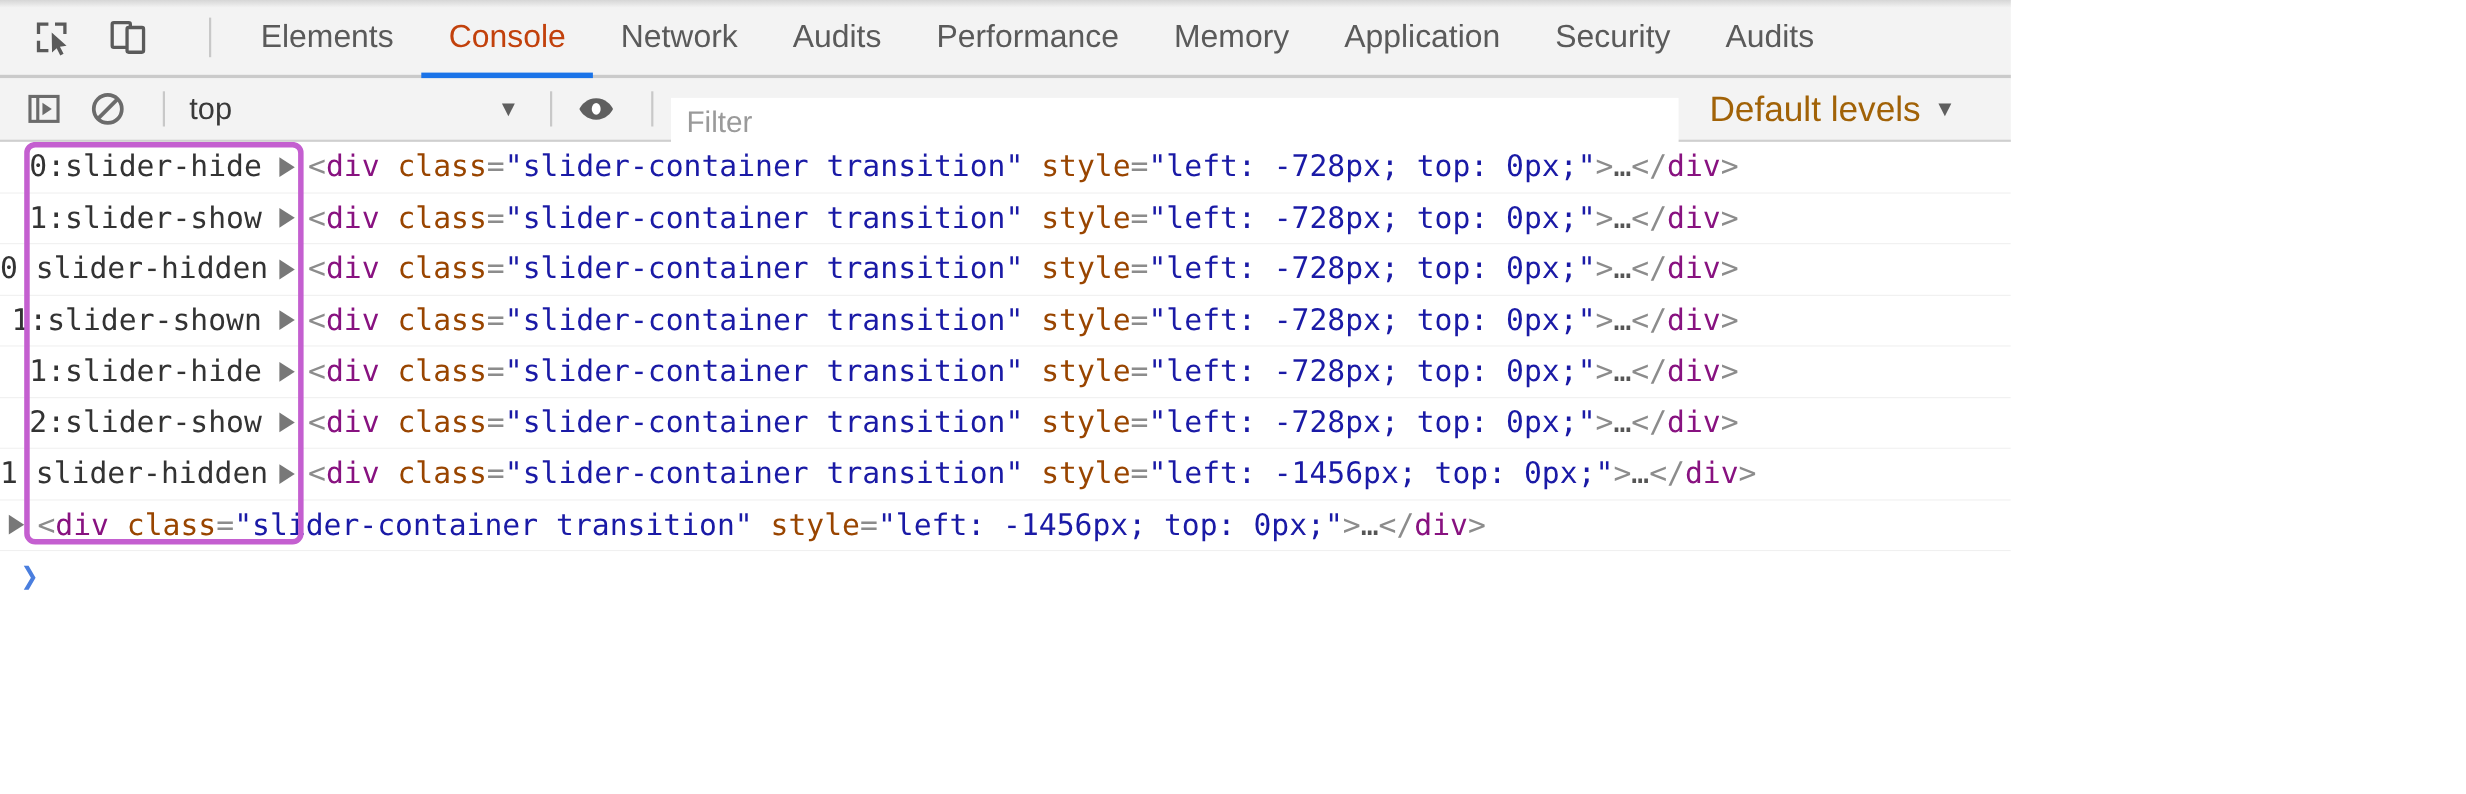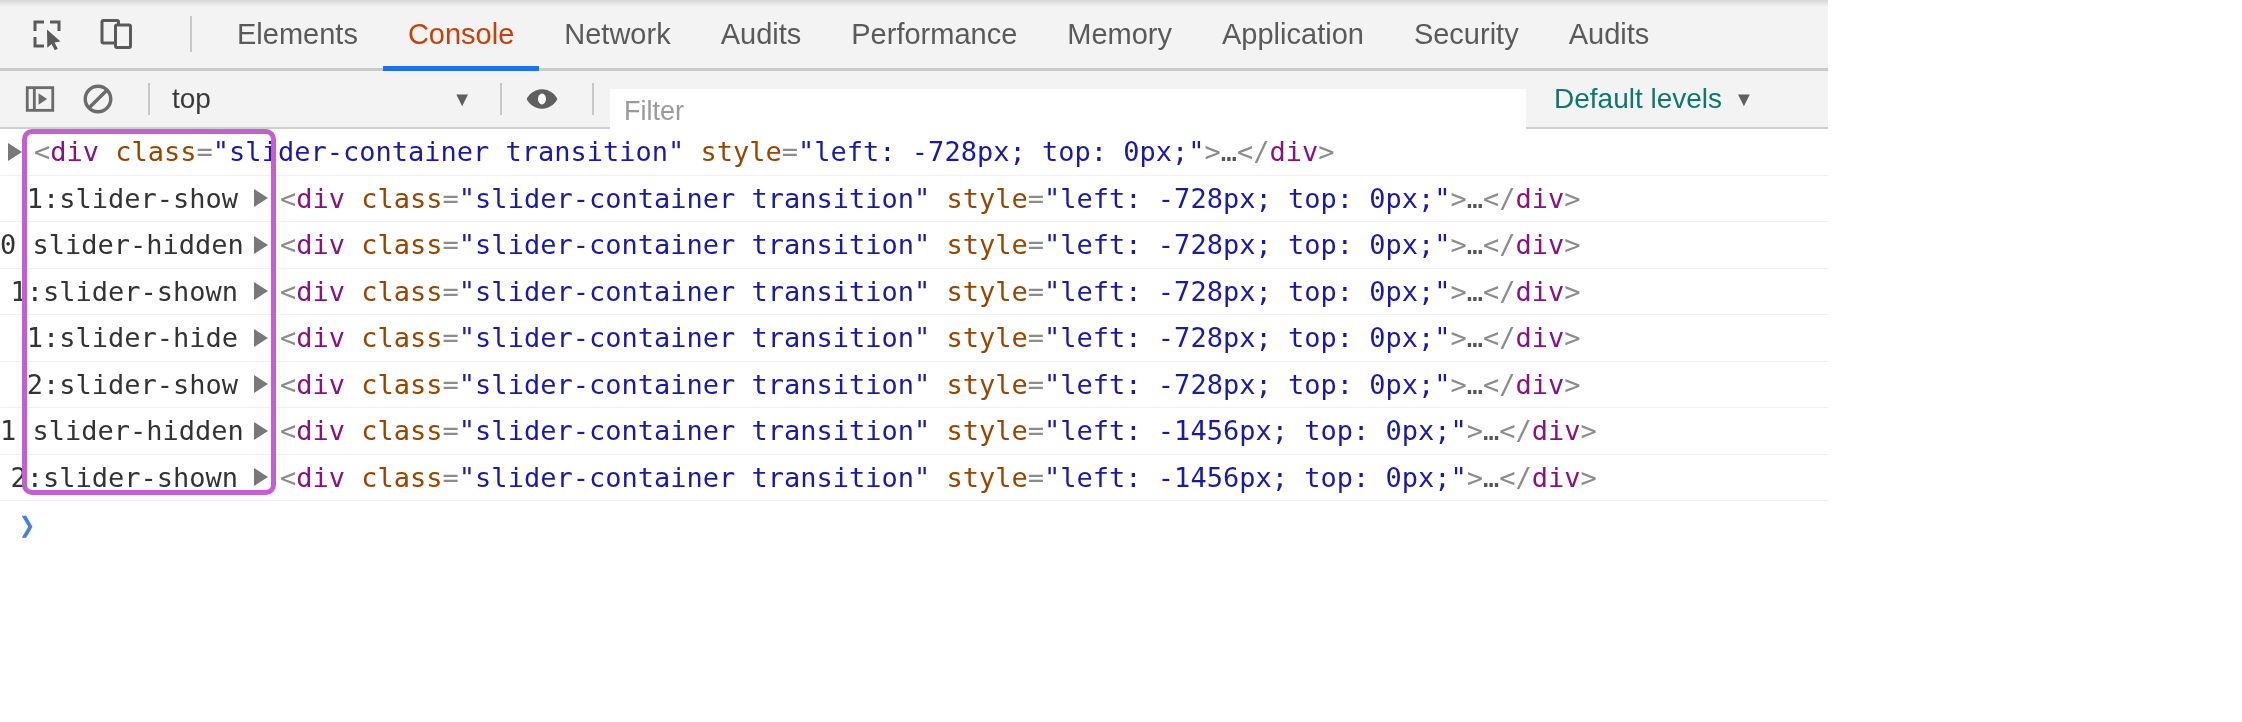--- a/index.html
+++ b/index.html
@@ -126,7 +126,7 @@
     margin-left: 28px;
     cursor: pointer;
   }
-  .levels .label { font-size: 28px; color: #0f766e; }
+  .levels .label { font-size: 32px; color: #a16207; }
 
   
   .console-body {

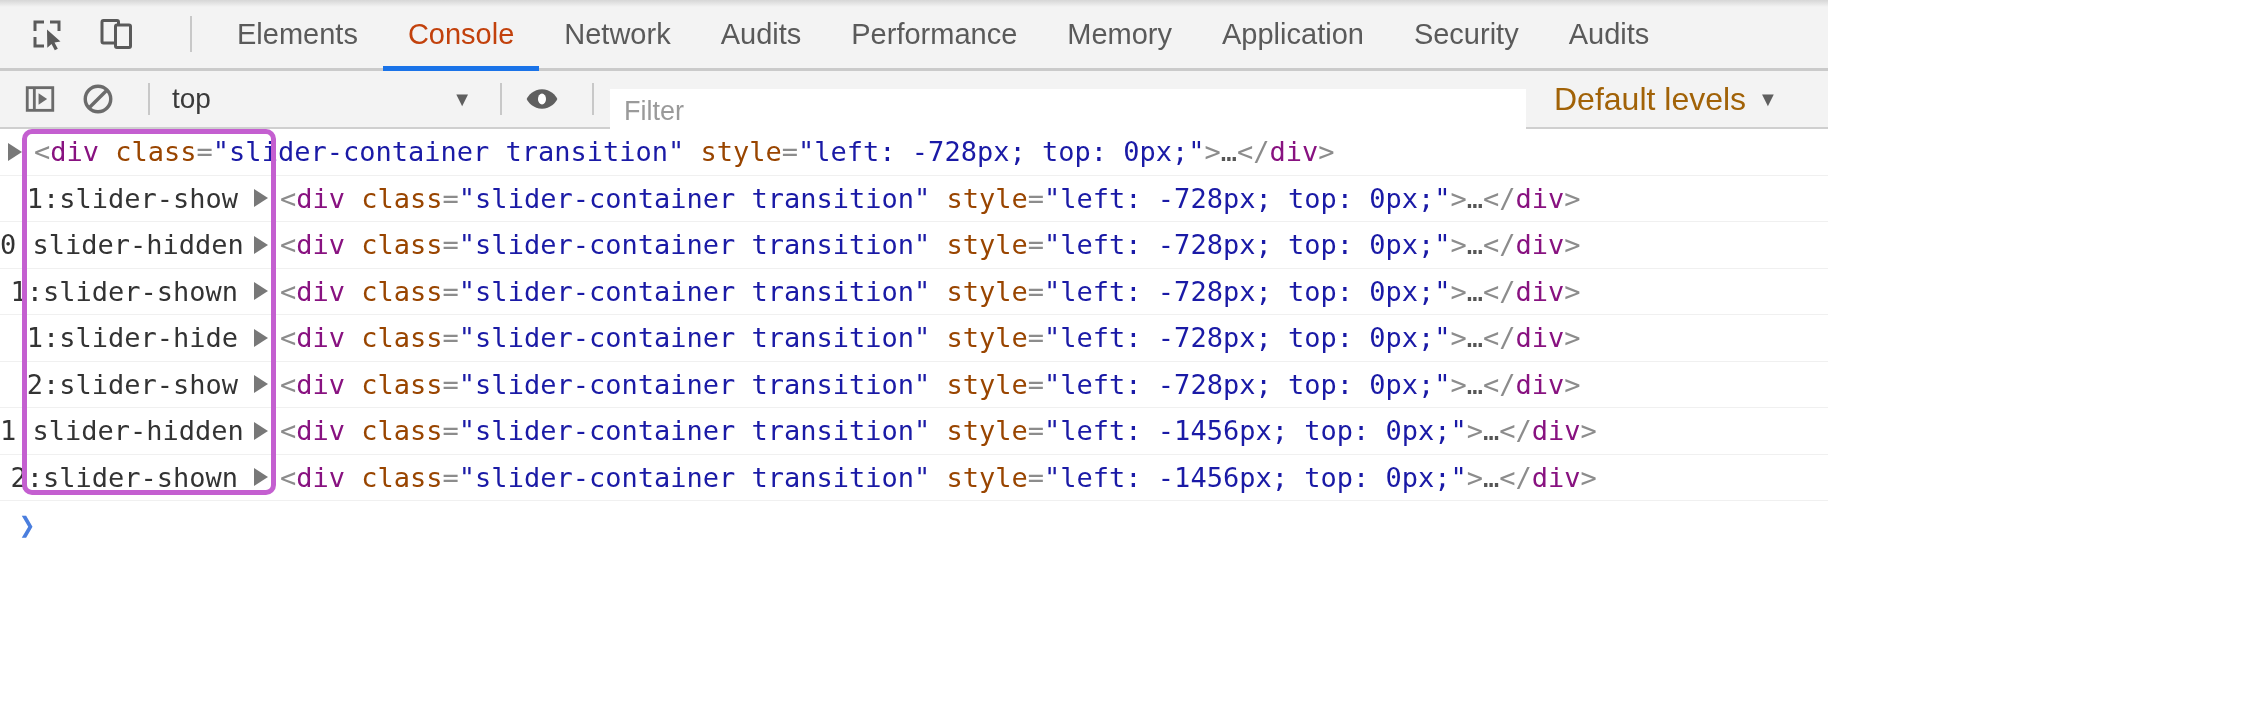--- a/index.html
+++ b/index.html
@@ -295,6 +295,7 @@
   <div class="console-body">
     <div id="rows-host">
         <div class="log-row">
+          <div class="log-label">0:slider-hide</div>
           <div class="disclosure">
             <span class="tri"></span>
           </div>

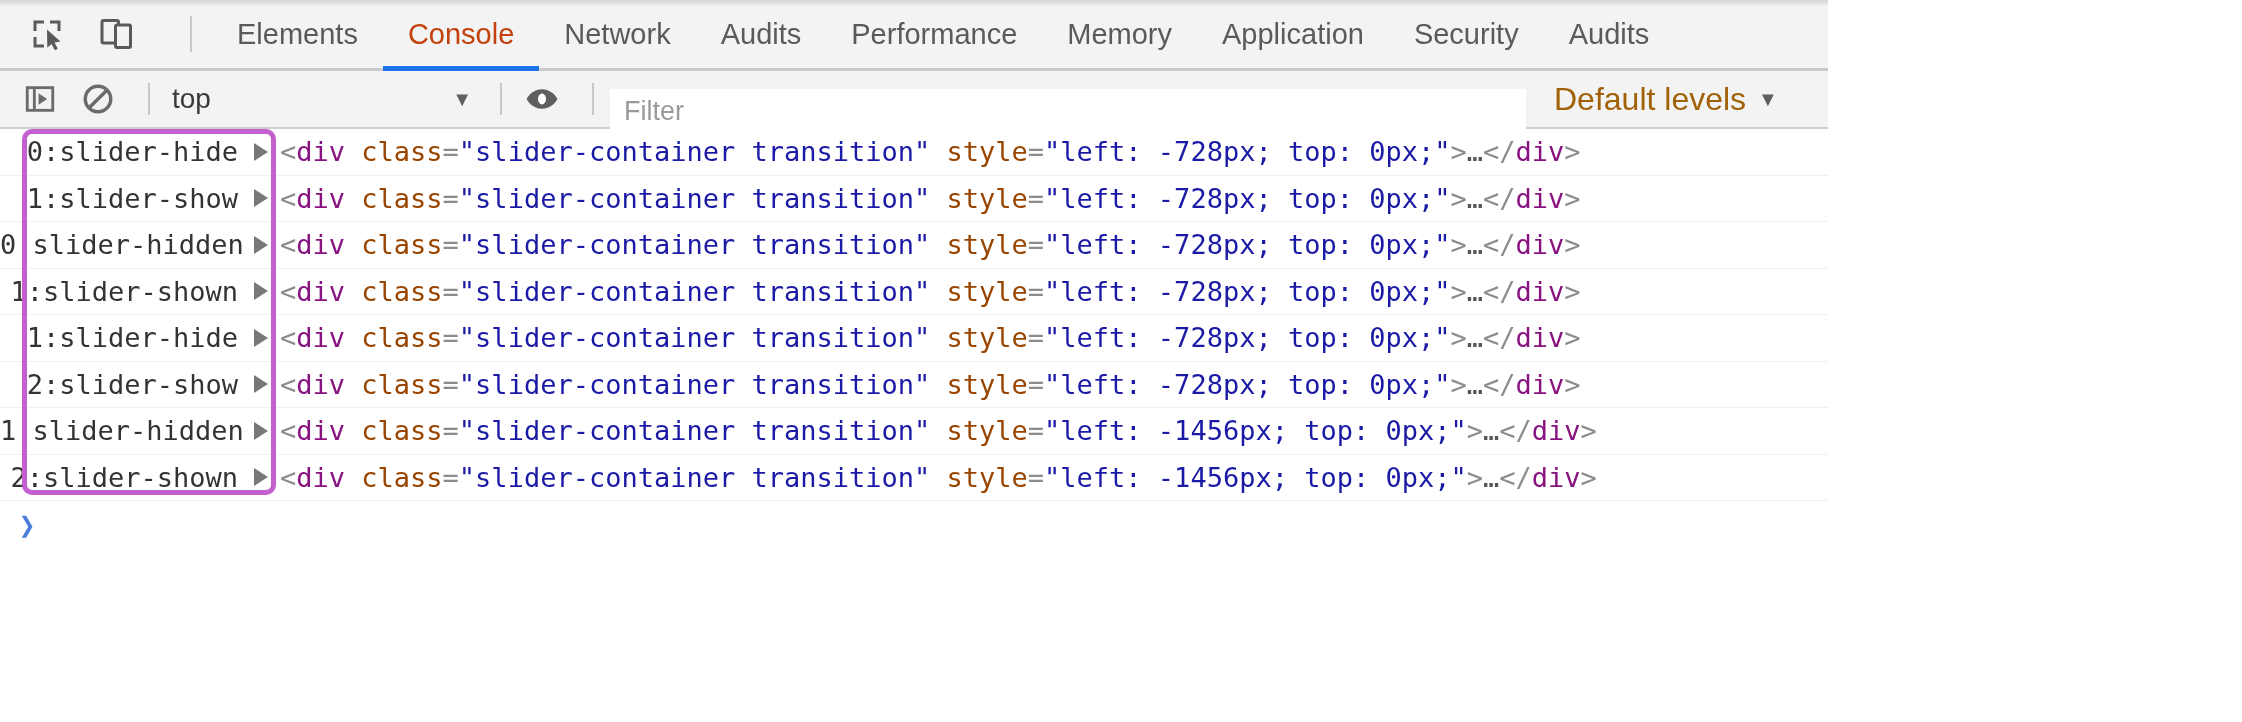--- a/index.html
+++ b/index.html
@@ -344,7 +344,6 @@
           <div class="log-content"><span class="t-punct">&lt;</span><span class="t-tag">div</span><span class="t-punct"> </span><span class="t-attr">class</span><span class="t-punct">=</span><span class="t-val">"slider-container transition"</span><span class="t-punct"> </span><span class="t-attr">style</span><span class="t-punct">=</span><span class="t-val">"left: -1456px; top: 0px;"</span><span class="t-punct">&gt;</span><span class="t-ellip">…</span><span class="t-punct">&lt;/</span><span class="t-tag">div</span><span class="t-punct">&gt;</span></div>
         </div>
         <div class="log-row">
-          <div class="log-label">2:slider-shown</div>
           <div class="disclosure">
             <span class="tri"></span>
           </div>

